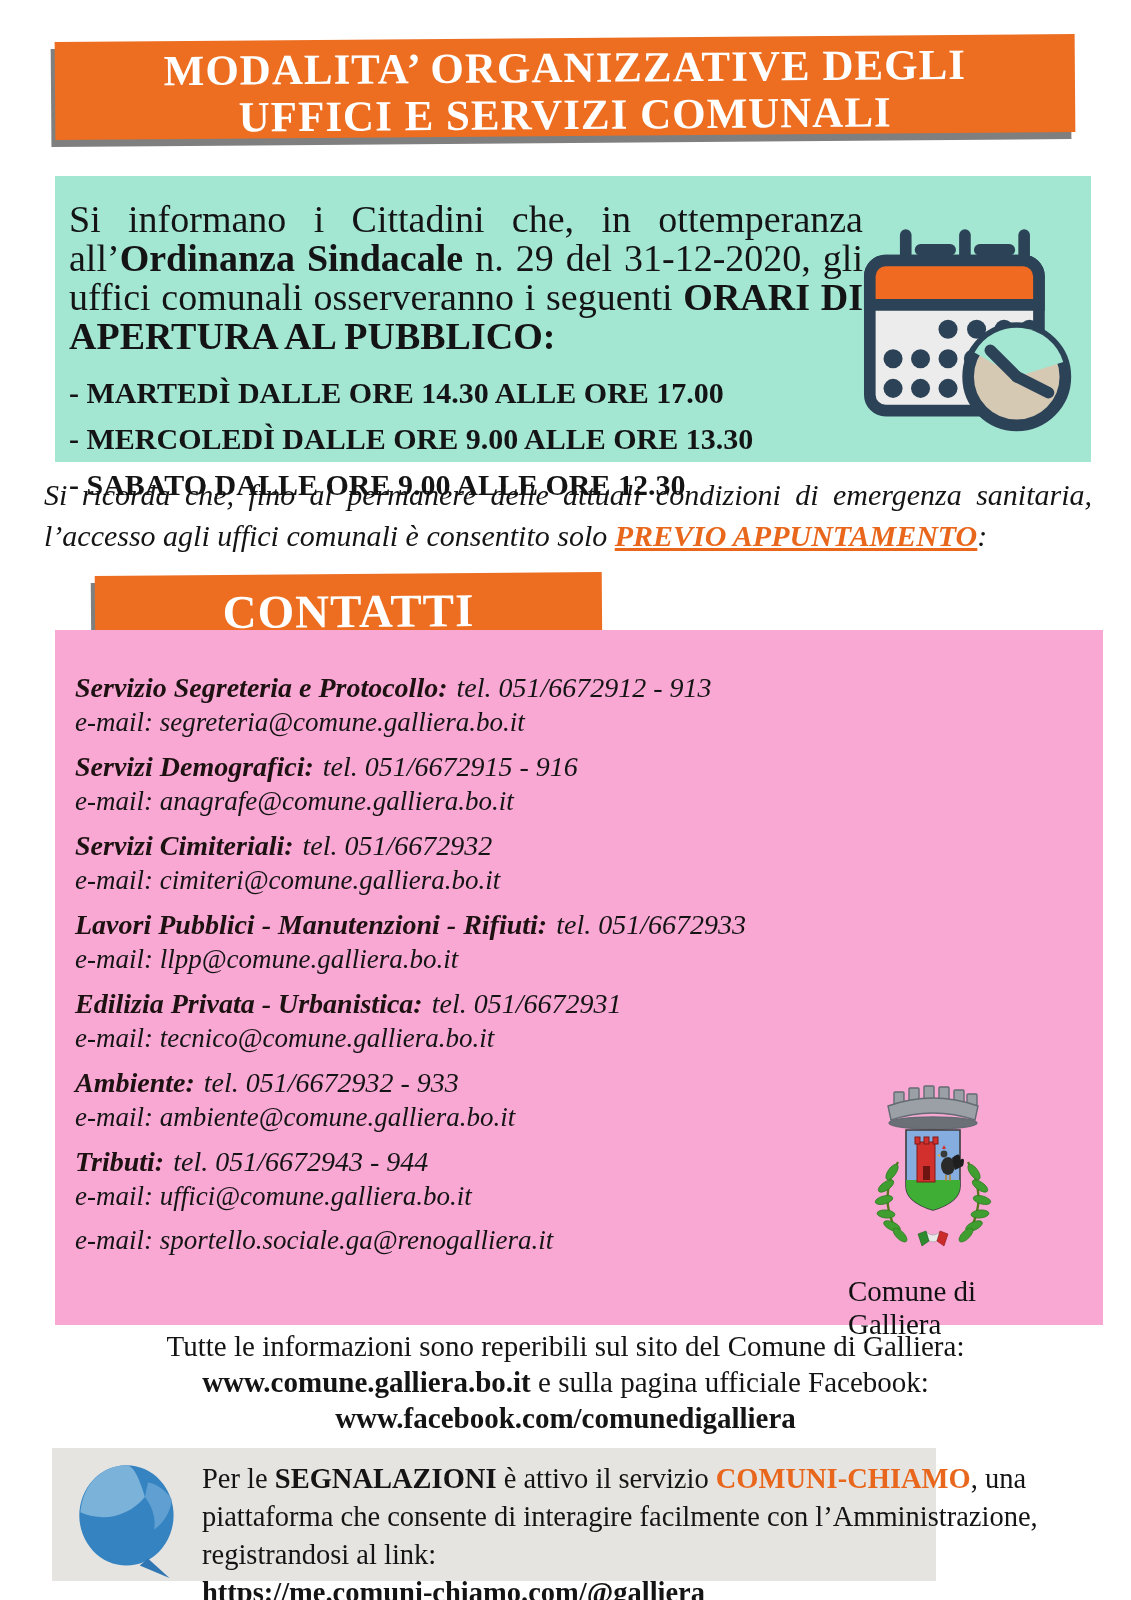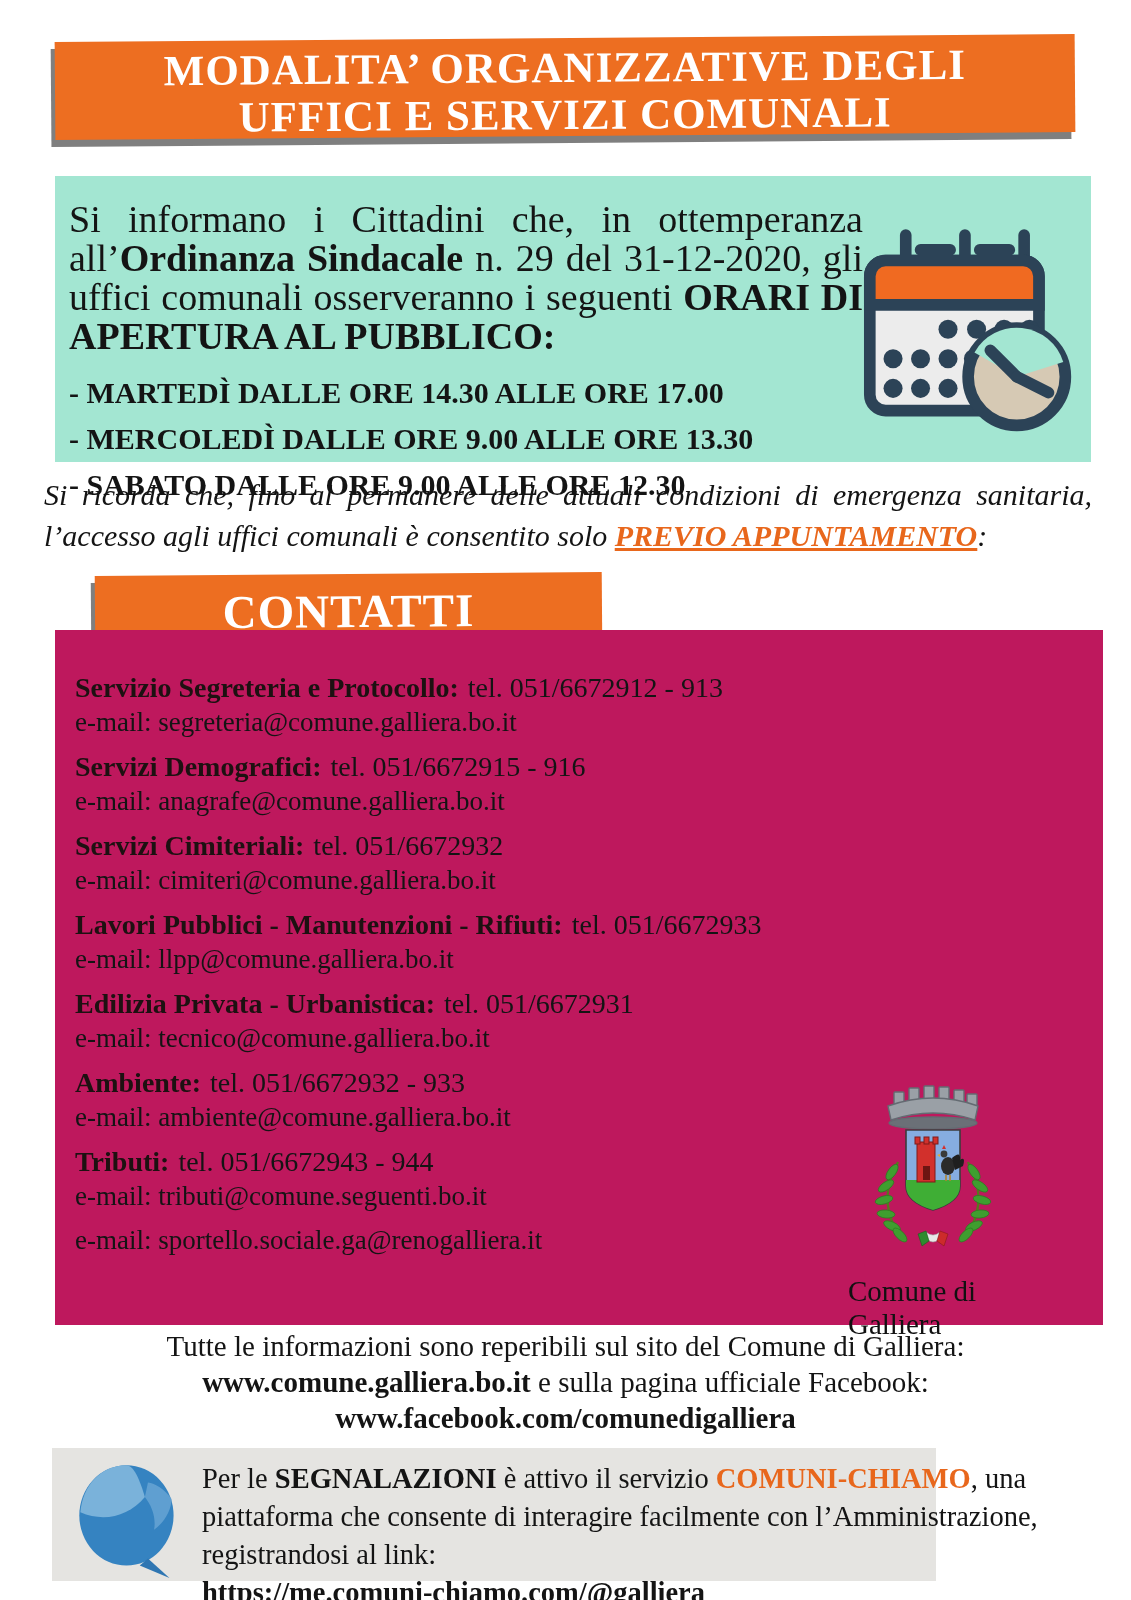--- a/index.html
+++ b/index.html
@@ -30,7 +30,7 @@
 
   
   #contacts-box{position:absolute;left:55px;top:630px;width:1048px;height:695px;
-          background:#be185d;box-sizing:border-box;padding:40px 0 0 20px;}
+          background:#f9a8d4;box-sizing:border-box;padding:40px 0 0 20px;font-style:italic;}
   .entry{margin-bottom:9px;}
   .entry .l1{font-size:28px;line-height:35px;}
   .entry .cname{font-weight:bold;color:#1d1111;}

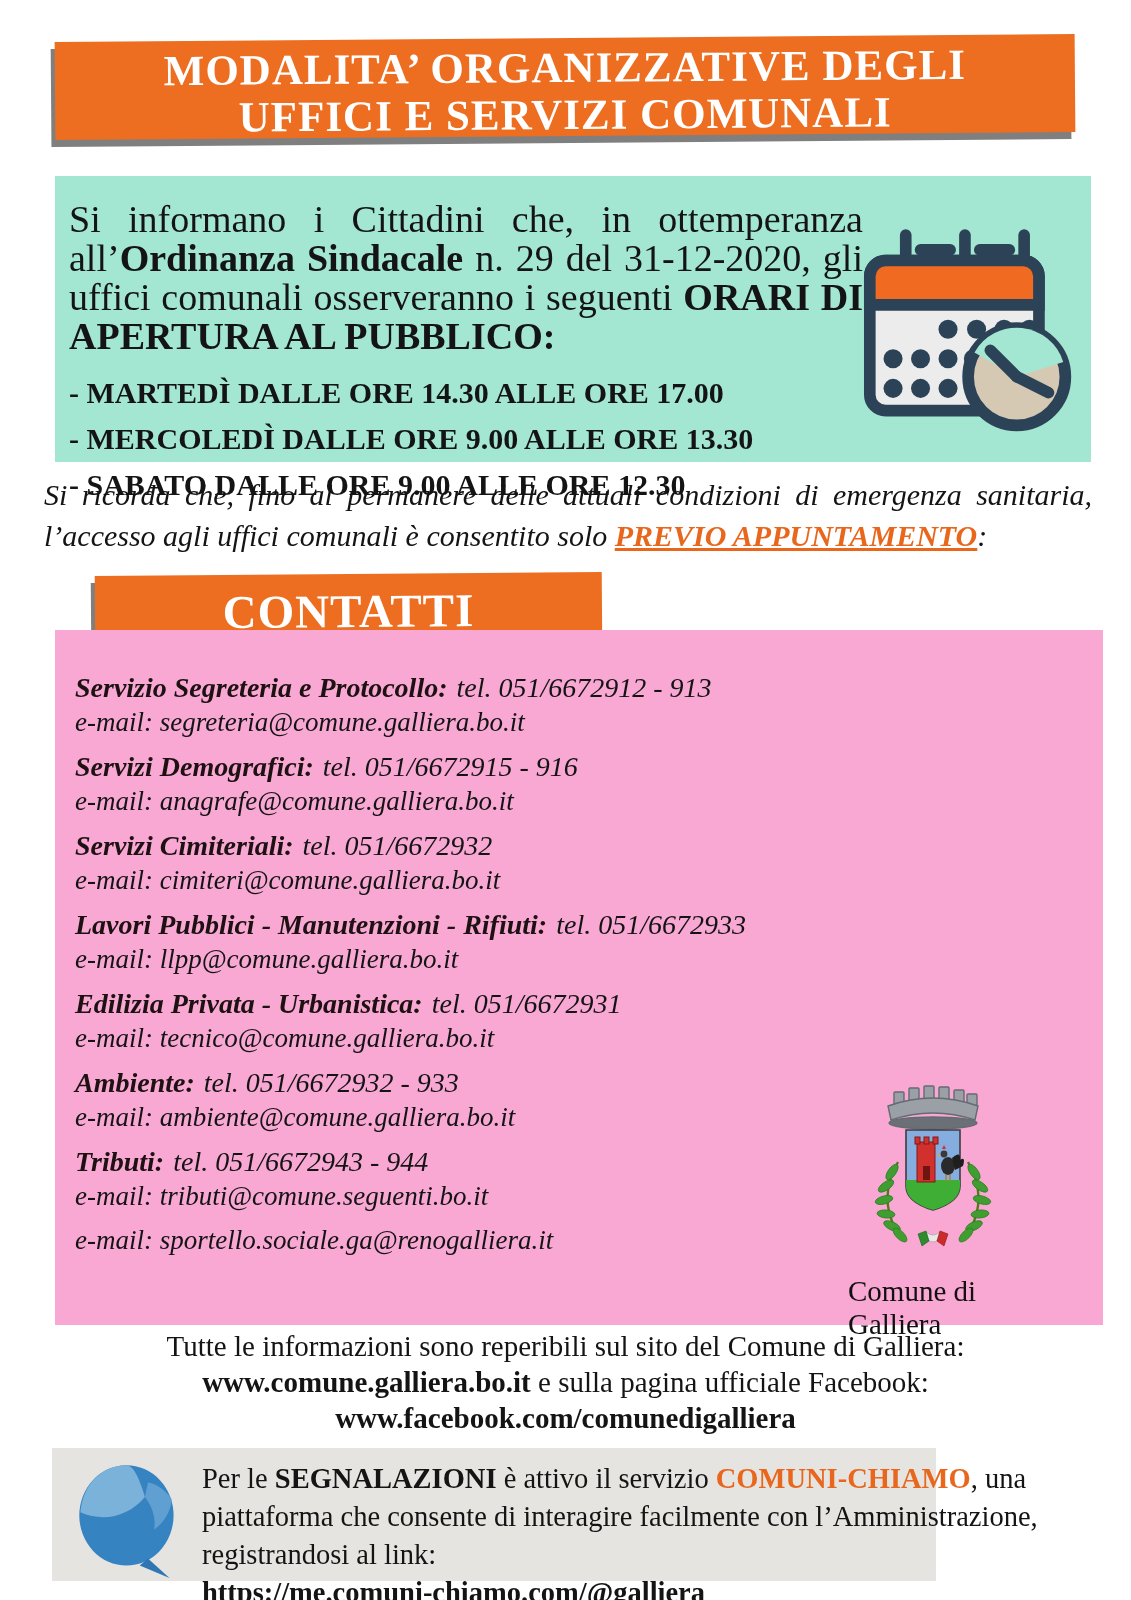--- a/index.html
+++ b/index.html
@@ -147,7 +147,7 @@
     </div>
     <div class="entry">
       <div class="l1"><span class="cname">Tributi:</span><span class="ctel">tel. 051/6672943 - 944</span></div>
-      <div class="cemail">e-mail: tributi@comune.seguenti.bo.it</div>
+      <div class="cemail">e-mail: uffici@comune.galliera.bo.it</div>
     </div>
     <div class="entry">
       <div class="cemail">e-mail: sportello.sociale.ga@renogalliera.it</div>

